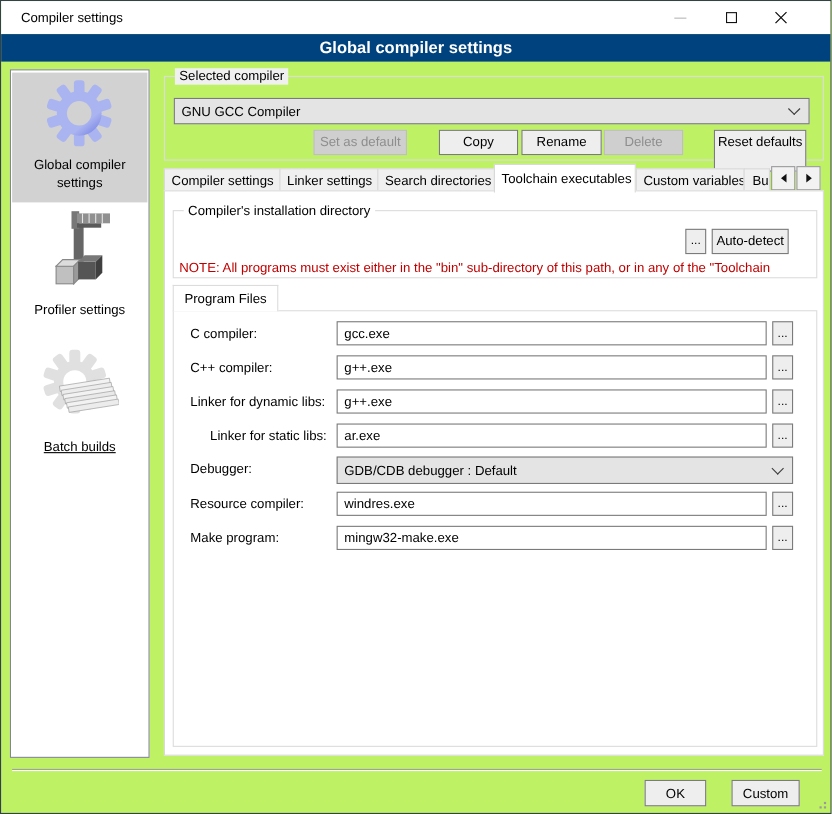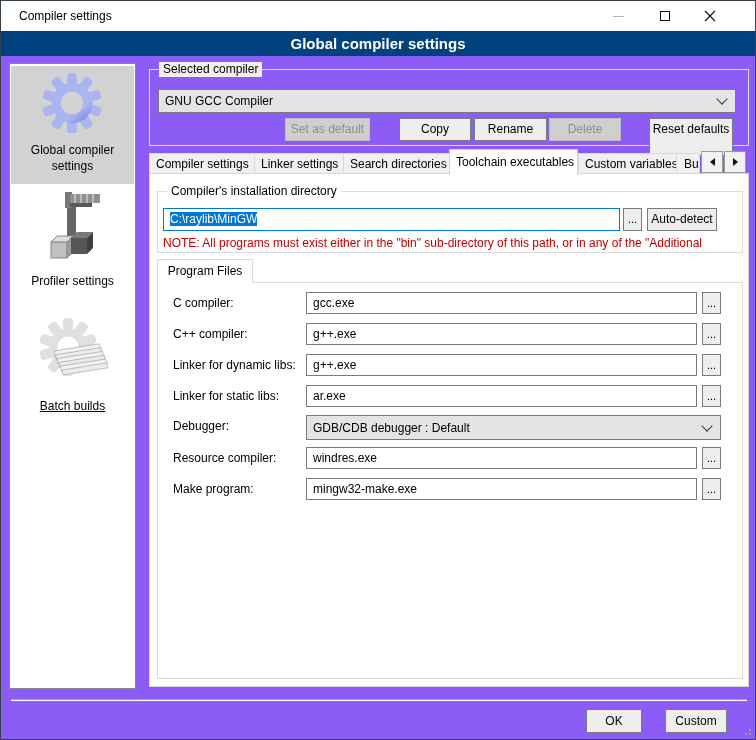--- a/index.html
+++ b/index.html
@@ -5,7 +5,7 @@
   * { box-sizing: border-box; margin: 0; padding: 0; }
   html,body { width:756px; height:740px; }
   body { font-family: "Liberation Sans", sans-serif; font-size: 12px; color:#000; background:#888; }
-  .window { position:relative; width:756px; height:740px; background:#8b5cf6; border:1px solid #35404d; overflow:hidden; }
+  .window { position:relative; width:756px; height:740px; background:#bef264; border:1px solid #35404d; overflow:hidden; }
 
   
   .titlebar { position:absolute; left:0; top:0; width:754px; height:30px; background:#ffffff; }

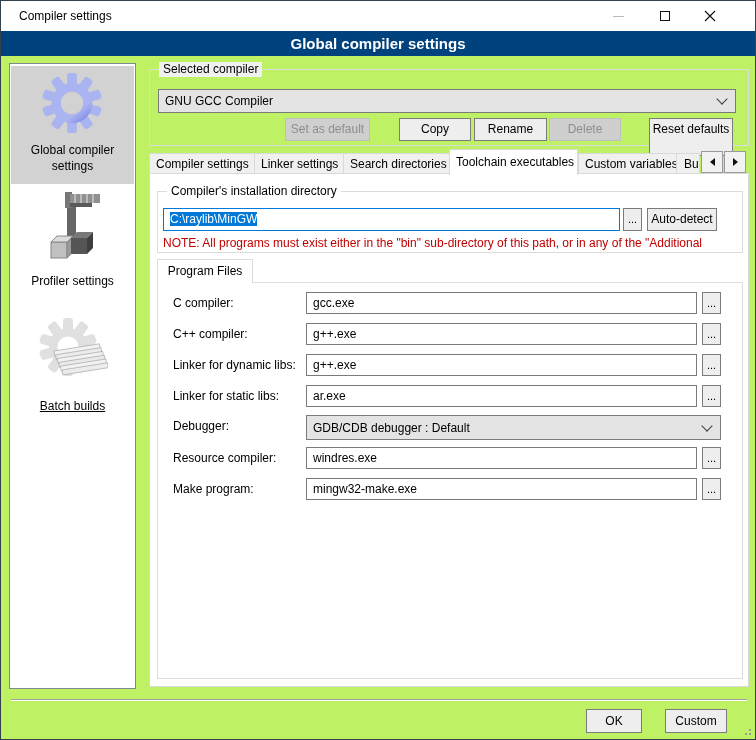--- a/index.html
+++ b/index.html
@@ -230,9 +230,6 @@
 
     <div class="groupbox" style="left:7px; top:17px; width:586px; height:62px;">
       <div class="grouplabel bg-page">Compiler's installation directory</div>
-      <div class="tinput focused" style="left:5px; top:16px; width:457px; height:23px;">
-        <span class="seltext">C:\raylib\MinGW</span>
-      </div>
       <div class="btn btn-sm" style="left:465px; top:16px; width:19px; height:23px;">
         <span>...</span>
         </div>

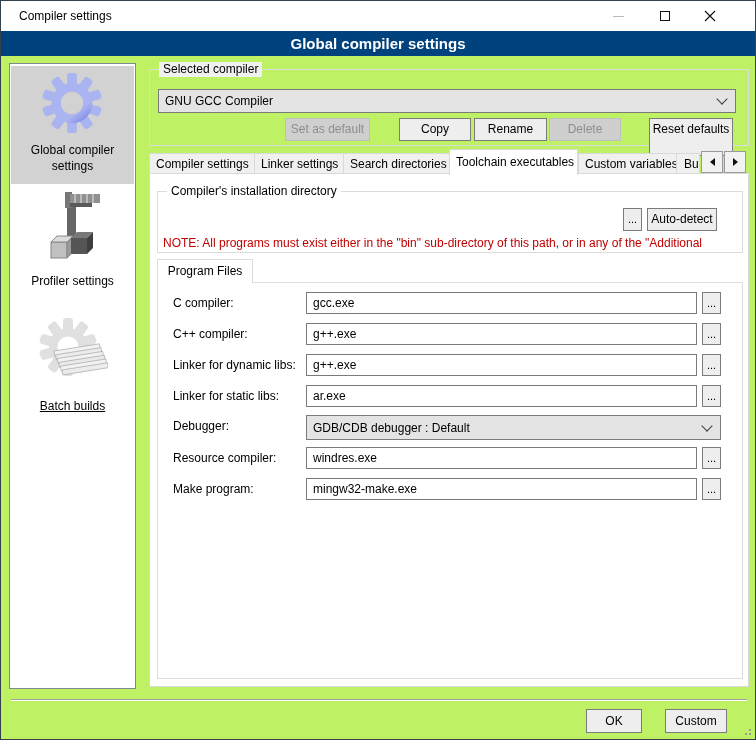--- a/index.html
+++ b/index.html
@@ -236,7 +236,7 @@
       <div class="btn" style="left:489px; top:16px; width:70px; height:23px;">
         <span>Auto-detect</span>
         </div>
-      <div class="note" style="left:5px; top:44px; width:576px;">NOTE: All programs must exist either in the "bin" sub-directory of this path, or in any of the "Additional</div>
+      <div class="note" style="left:5px; top:44px; width:576px;">NOTE: All programs must exist either in the "bin" sub-directory of this path, or in any of the "Toolchain</div>
     </div>
 
     <div>

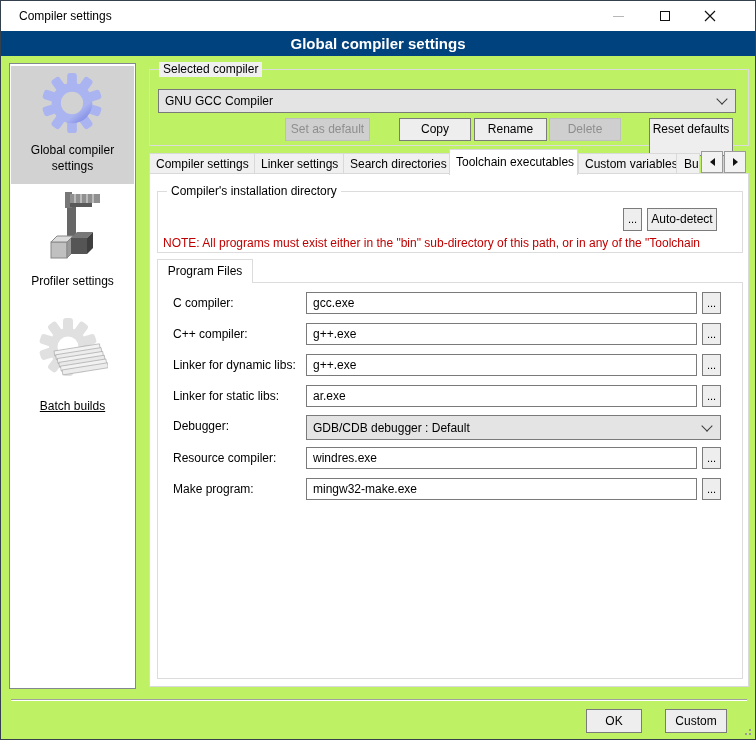--- a/index.html
+++ b/index.html
@@ -275,7 +275,7 @@
       </div>
 
       <div>
-        <div class="rowlabel" style="left:15px; top:102px;">Linker for static libs:</div>
+        <div class="rowlabel" style="left:33px; top:102px;">Linker for static libs:</div>
         <div class="tinput" style="left:148px; top:102px; width:391px; height:22px;"><span>ar.exe</span></div>
         <div class="btn btn-sm" style="left:544px; top:102px; width:19px; height:22px;">
           <span>...</span>

